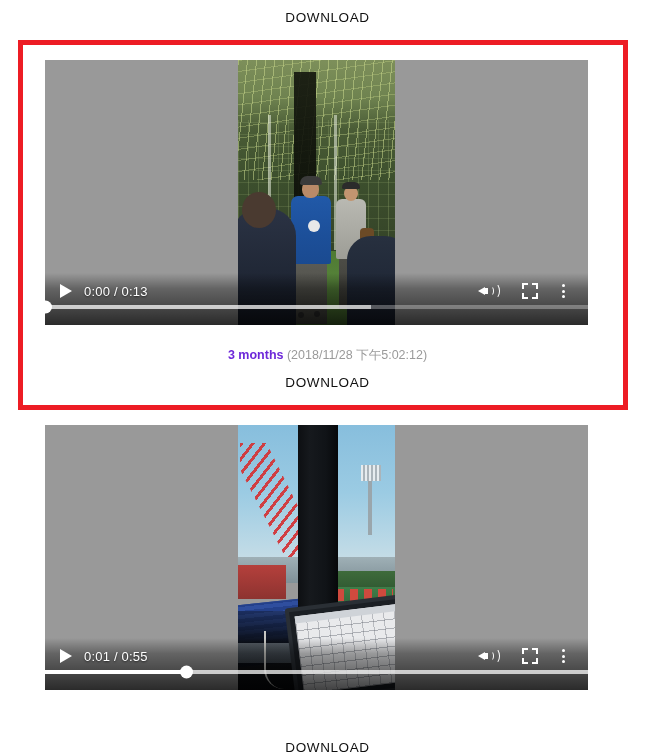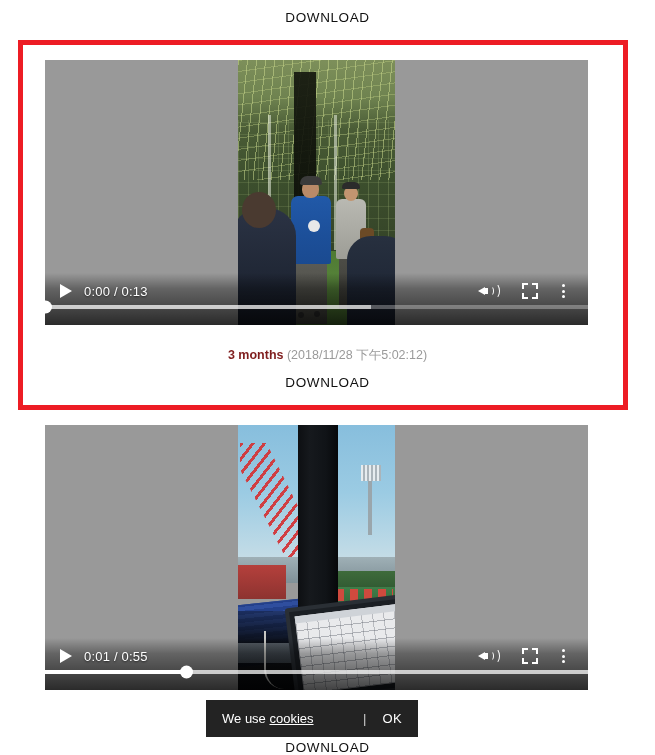--- a/index.html
+++ b/index.html
@@ -397,7 +397,7 @@
     font-size: 12.5px;
     font-family: "Liberation Sans", sans-serif;
   }
-  .caption .age { color: #7f1d1d; font-weight: bold; }
+  .caption .age { color: #6d28d9; font-weight: bold; }
   .caption .date { color: #9a9a9a; }
 
   

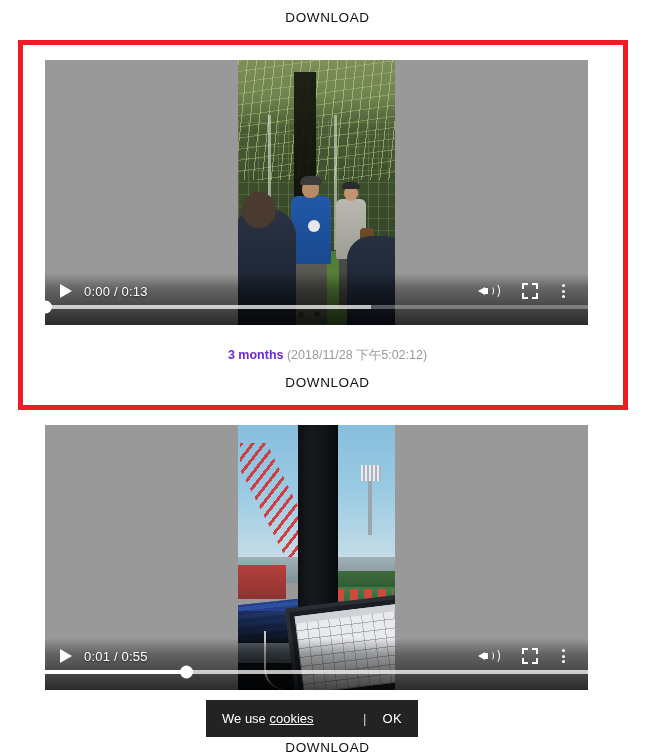--- a/index.html
+++ b/index.html
@@ -584,11 +584,6 @@
     </div>
   </div>
 
-  <div class="cookie-bar">
-    <span class="cookie-text"><span>We use </span><span class="cookie-link">cookies</span></span>
-    <span class="cookie-sep">|</span>
-    <span class="cookie-ok">OK</span>
-  </div>
 
   <div class="download-link dl-bottom">DOWNLOAD</div>
 

